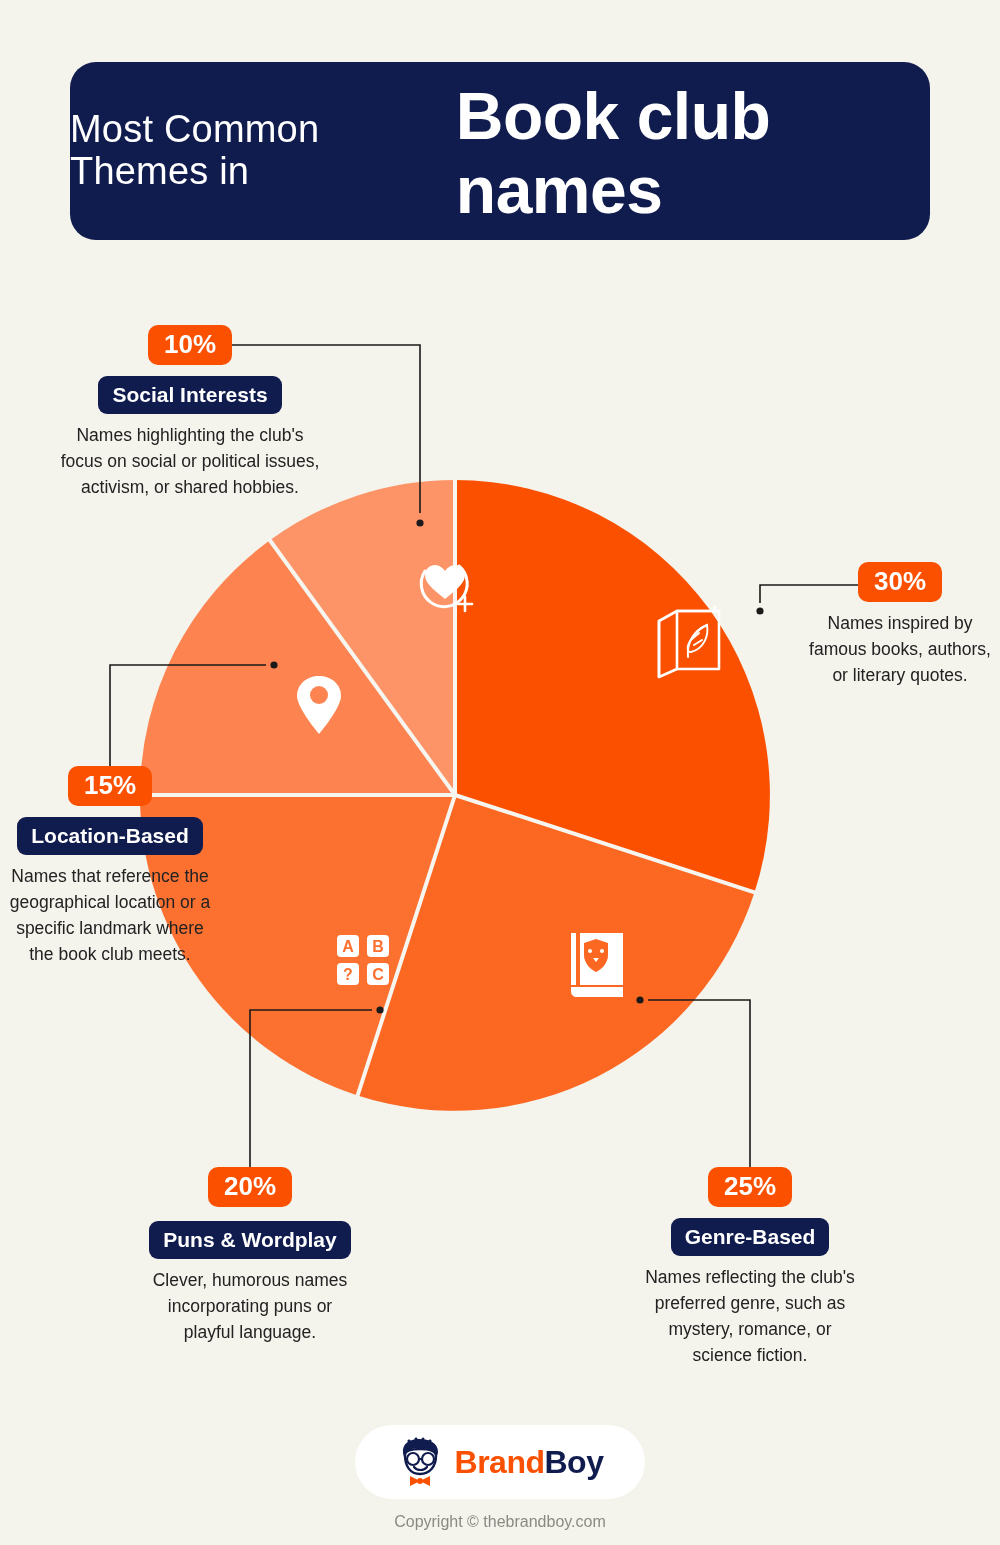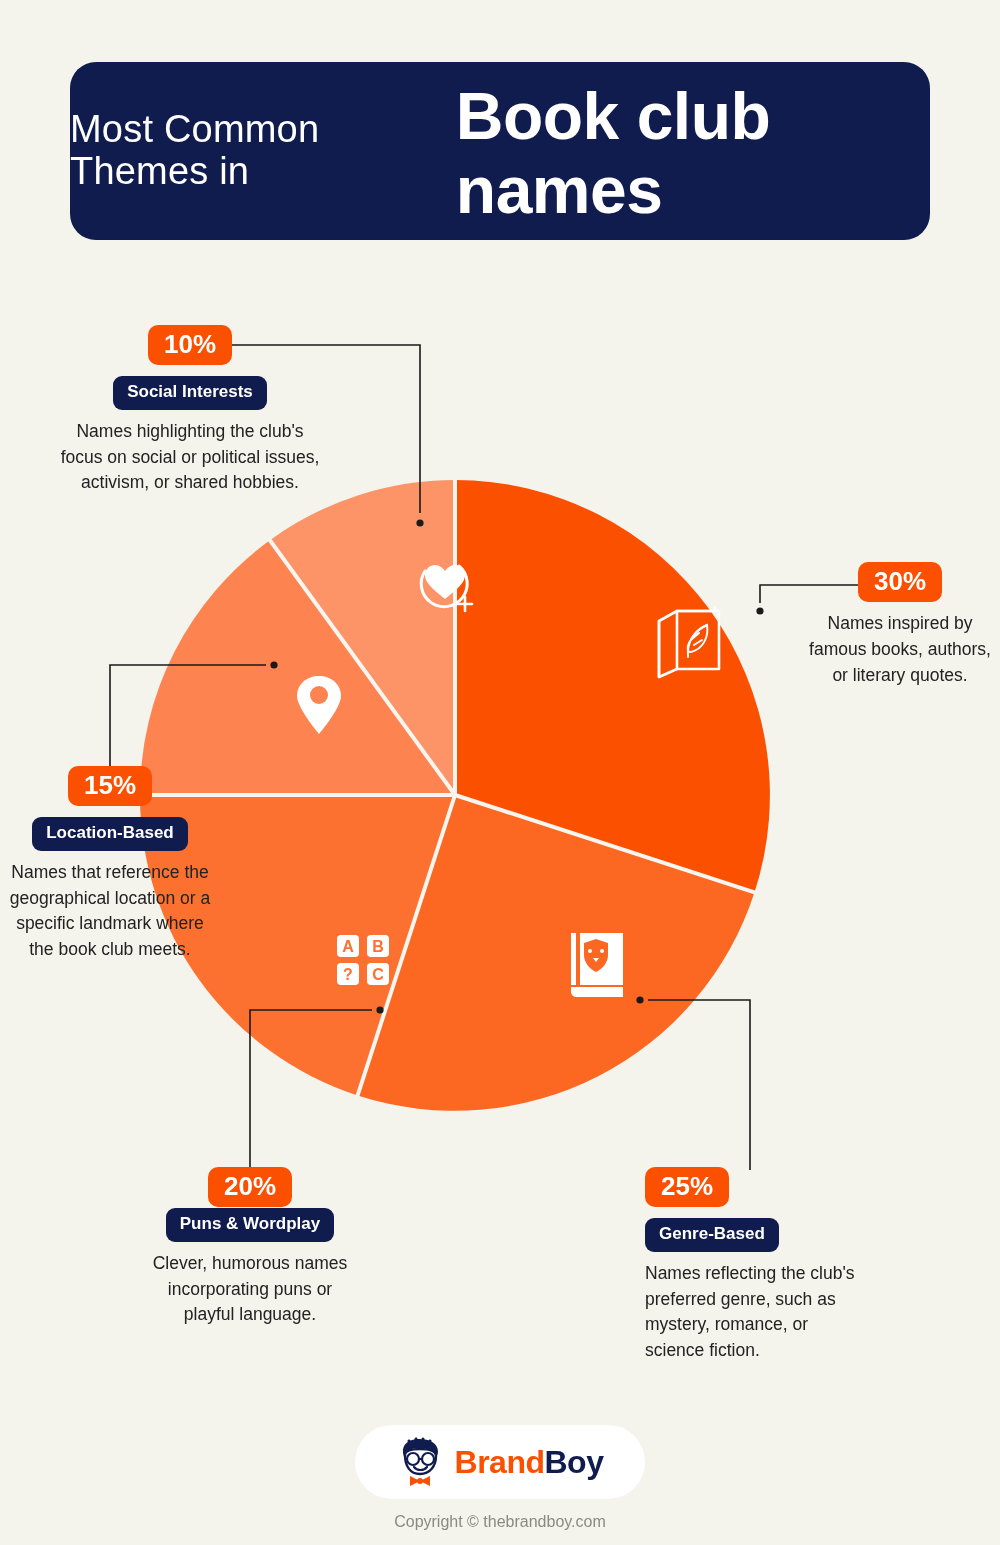--- a/index.html
+++ b/index.html
@@ -74,7 +74,7 @@
     display: inline-block;
     background: #101C4E;
     color: #FFFFFF;
-    font-size: 17px;
+    font-size: 21px;
     font-weight: 700;
     border-radius: 9px;
     padding: 7px 14px 8px 14px;

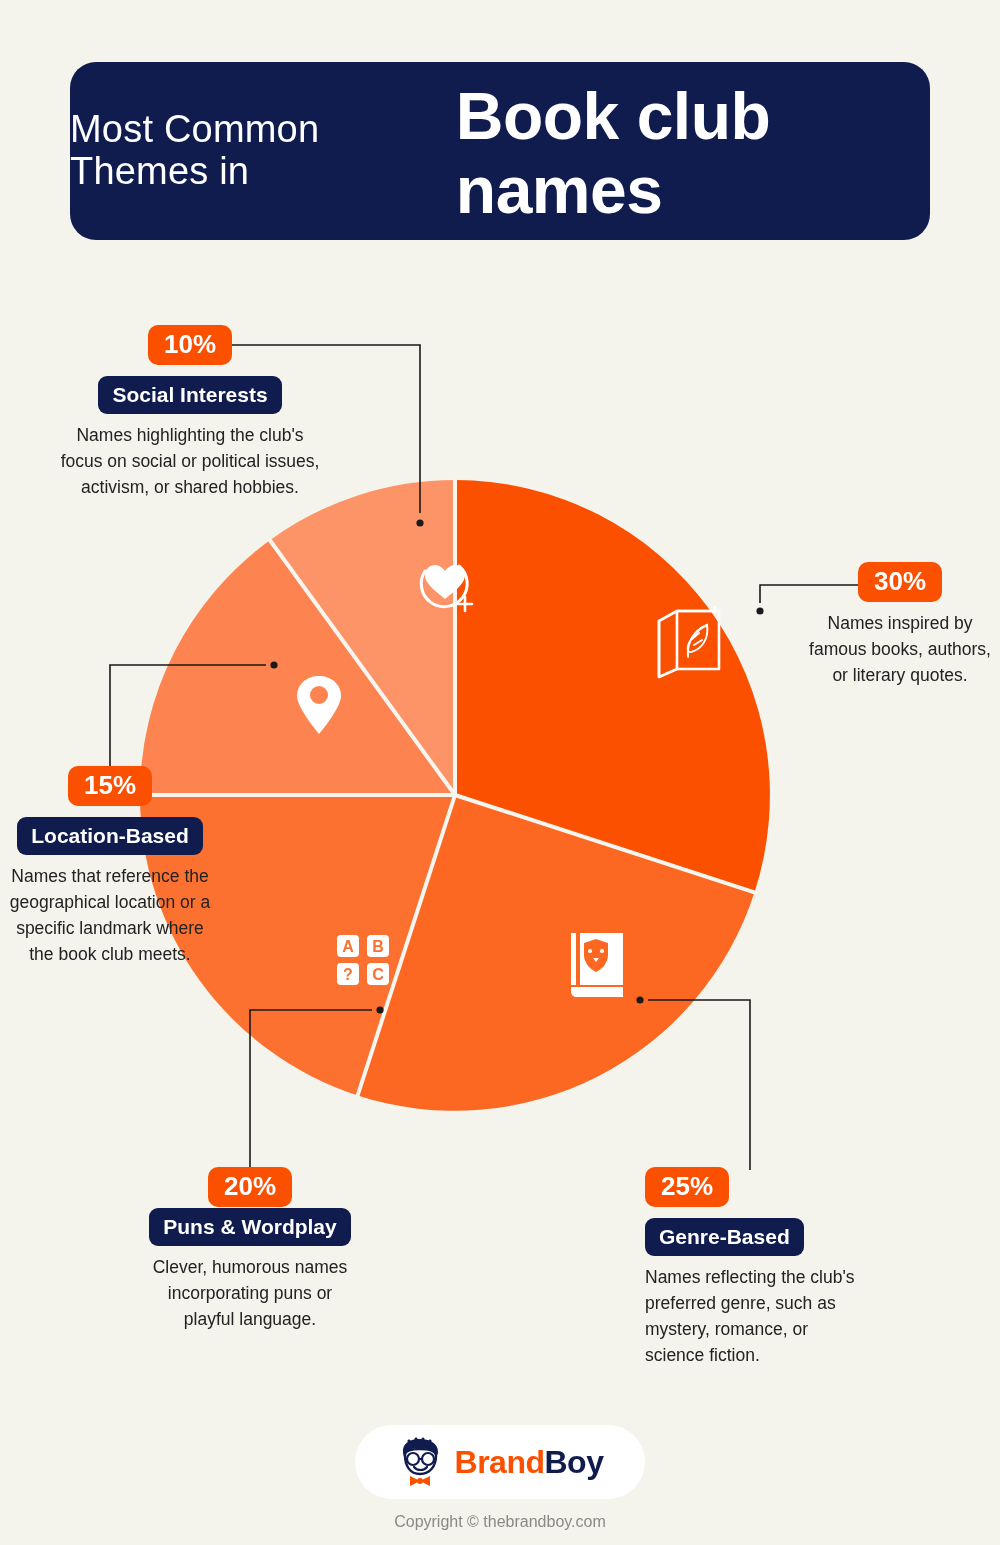--- a/index.html
+++ b/index.html
@@ -103,7 +103,7 @@
   #callout-puns        { left: 145px; top: 1167px; width: 210px; text-align: center; }
   #callout-puns .name-badge { margin-top: 1px; }
 
-  #callout-genre       { left: 645px; top: 1167px; width: 210px; }
+  #callout-genre       { left: 645px; top: 1167px; width: 210px; text-align: center; }
   #callout-genre .name-badge { margin-top: 11px; }
 
   

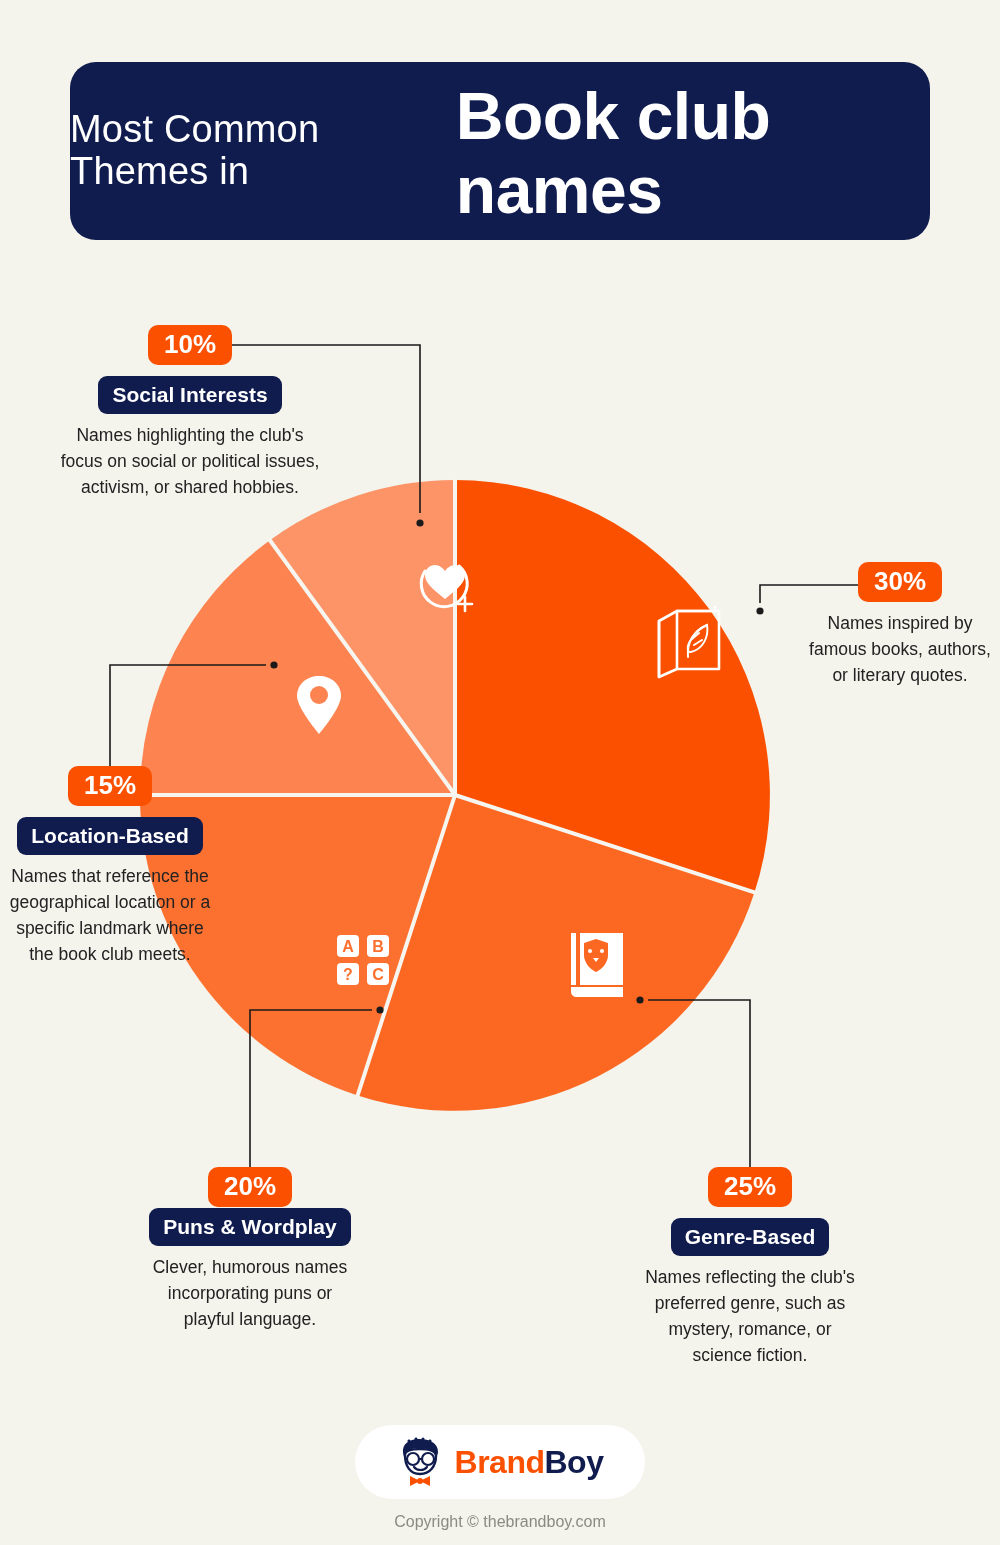--- a/index.html
+++ b/index.html
@@ -101,7 +101,7 @@
   #callout-location .name-badge { margin-top: 11px; }
 
   #callout-puns        { left: 145px; top: 1167px; width: 210px; text-align: center; }
-  #callout-puns .name-badge { margin-top: 1px; }
+  #callout-puns .name-badge { margin-top: 14px; }
 
   #callout-genre       { left: 645px; top: 1167px; width: 210px; text-align: center; }
   #callout-genre .name-badge { margin-top: 11px; }

